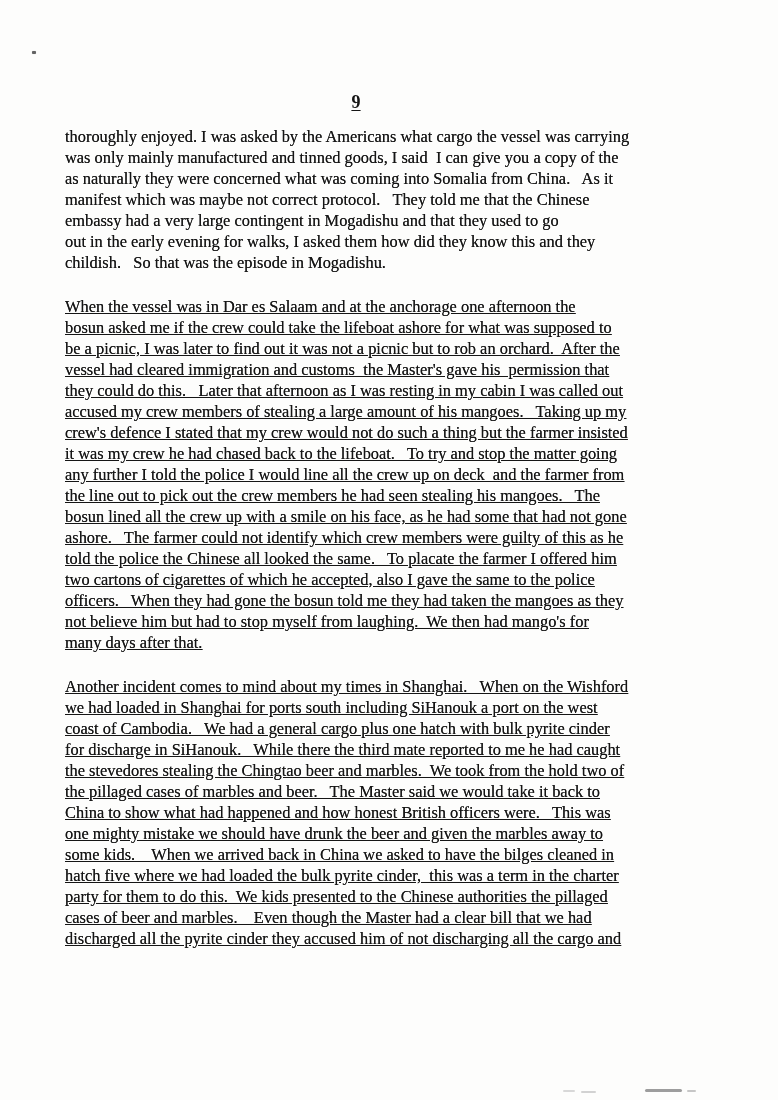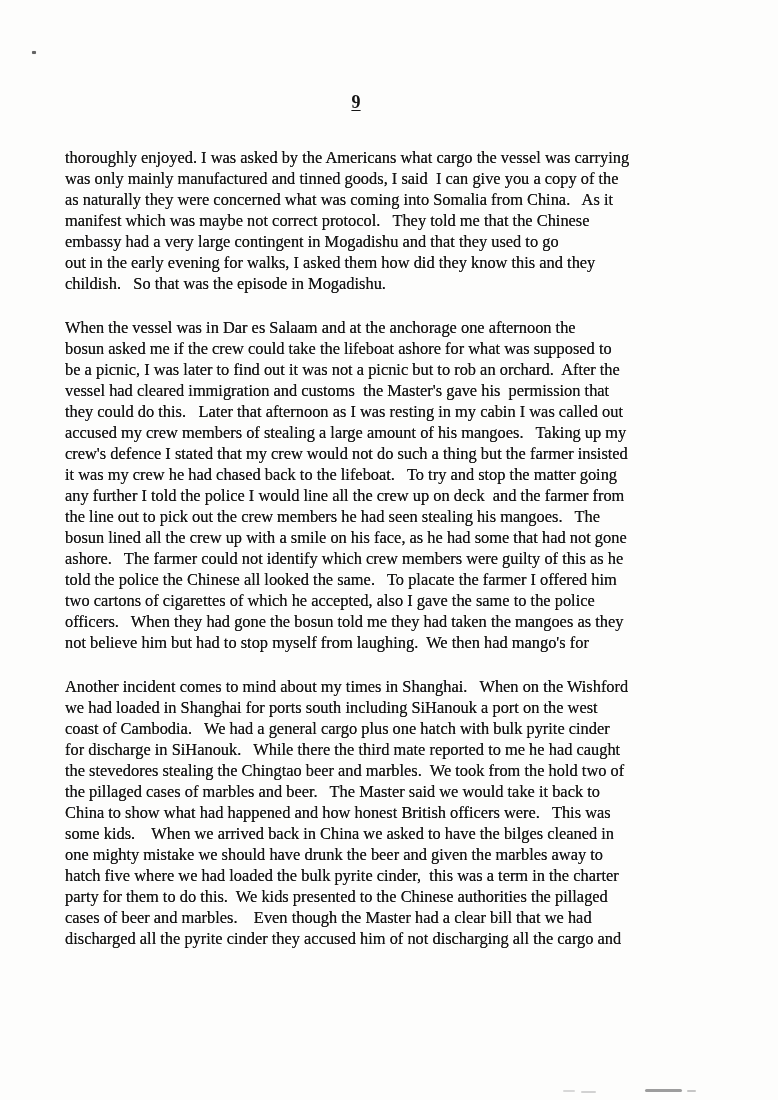--- a/index.html
+++ b/index.html
@@ -35,7 +35,7 @@
   .body-text {
     position: absolute;
     left: 65px;
-    top: 147px;
+    top: 126px;
     width: 690px;
     font-size: 16.4px;
     line-height: 21px;

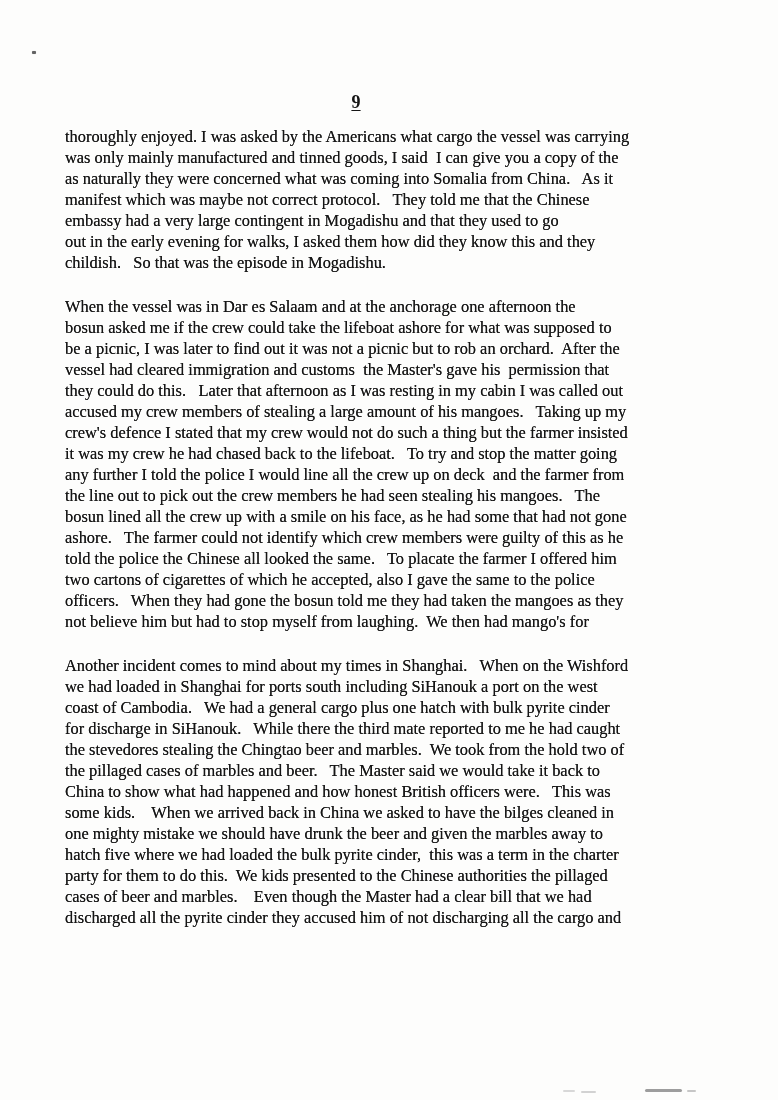--- a/index.html
+++ b/index.html
@@ -42,7 +42,7 @@
     text-shadow: 0 0 0.35px rgba(0,0,0,0.75);
   }
   .paragraph { margin: 0; }
-  .paragraph:not(:first-child) { margin-top: 23px; }
+  .paragraph:not(:first-child) { margin-top: 23px; text-decoration: underline; }
   .line {
     height: 21px;
     white-space: pre;

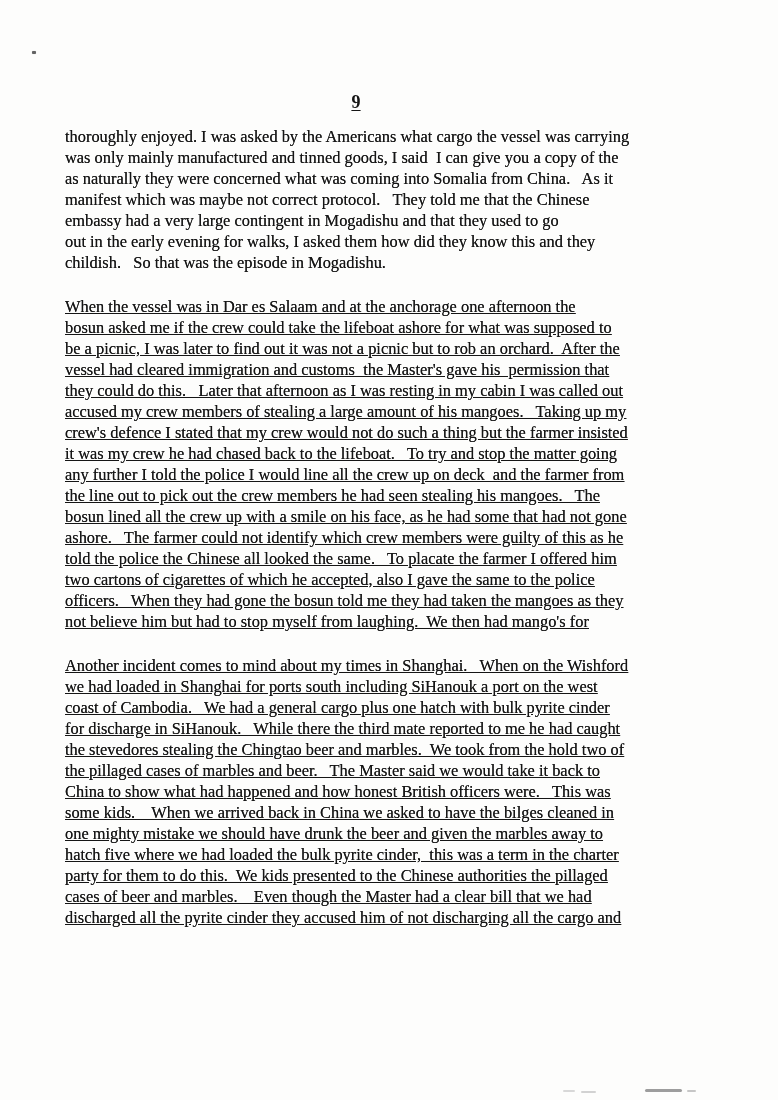--- a/index.html
+++ b/index.html
@@ -98,6 +98,7 @@
         <div class="line">two cartons of cigarettes of which he accepted, also I gave the same to the police</div>
         <div class="line">officers.   When they had gone the bosun told me they had taken the mangoes as they</div>
         <div class="line">not believe him but had to stop myself from laughing.  We then had mango's for</div>
+        <div class="line">many days after that.</div>
       </div>
     <div class="paragraph">
         <div class="line">Another incident comes to mind about my times in Shanghai.   When on the Wishford</div>

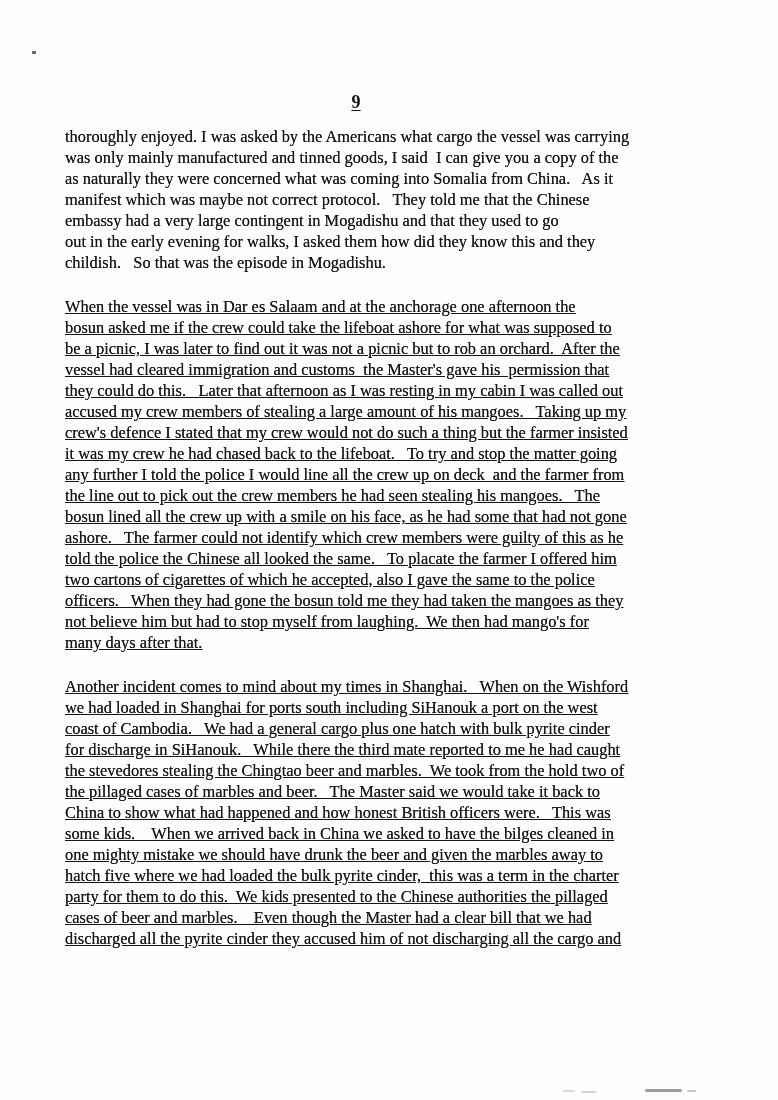--- a/index.html
+++ b/index.html
@@ -108,8 +108,8 @@
         <div class="line">the stevedores stealing the Chingtao beer and marbles.  We took from the hold two of</div>
         <div class="line">the pillaged cases of marbles and beer.   The Master said we would take it back to</div>
         <div class="line">China to show what had happened and how honest British officers were.   This was</div>
+        <div class="line">one mighty mistake we should have drunk the beer and given the marbles away to</div>
         <div class="line">some kids.    When we arrived back in China we asked to have the bilges cleaned in</div>
-        <div class="line">one mighty mistake we should have drunk the beer and given the marbles away to</div>
         <div class="line">hatch five where we had loaded the bulk pyrite cinder,  this was a term in the charter</div>
         <div class="line">party for them to do this.  We kids presented to the Chinese authorities the pillaged</div>
         <div class="line">cases of beer and marbles.    Even though the Master had a clear bill that we had</div>

